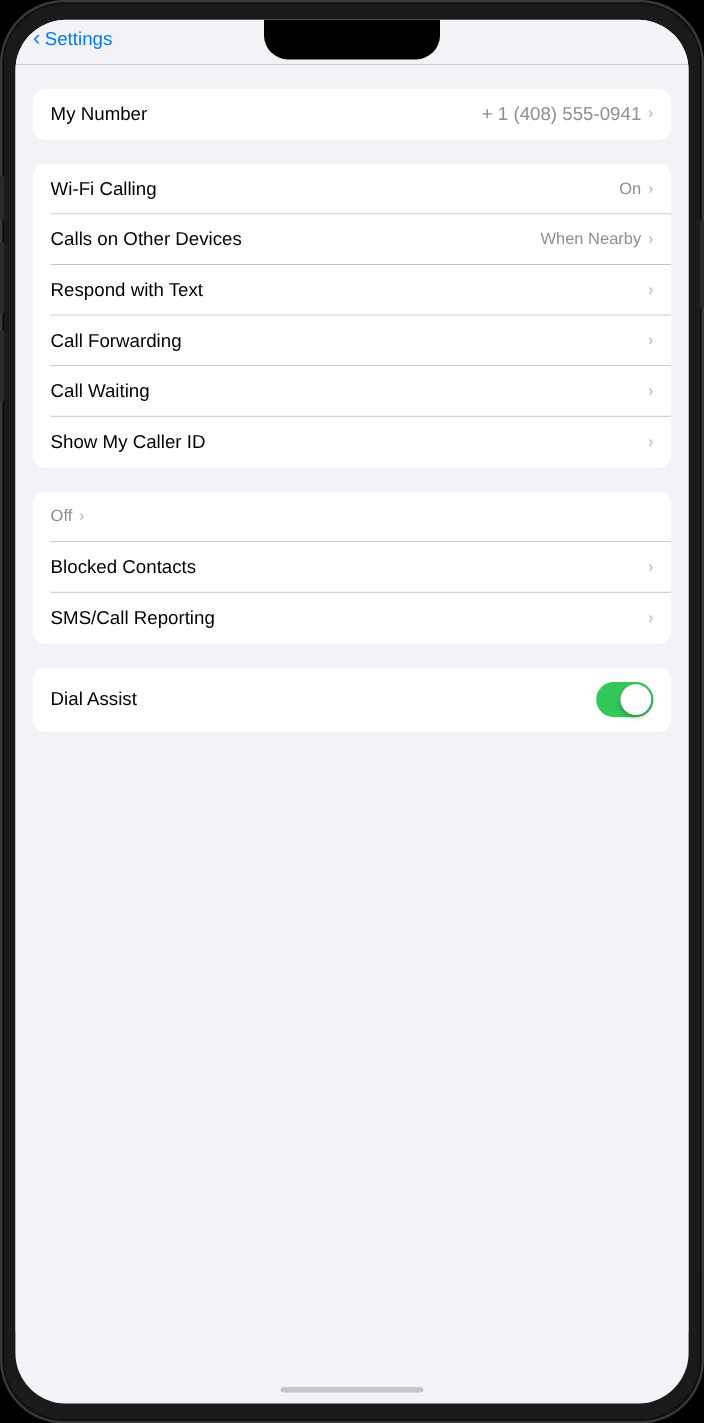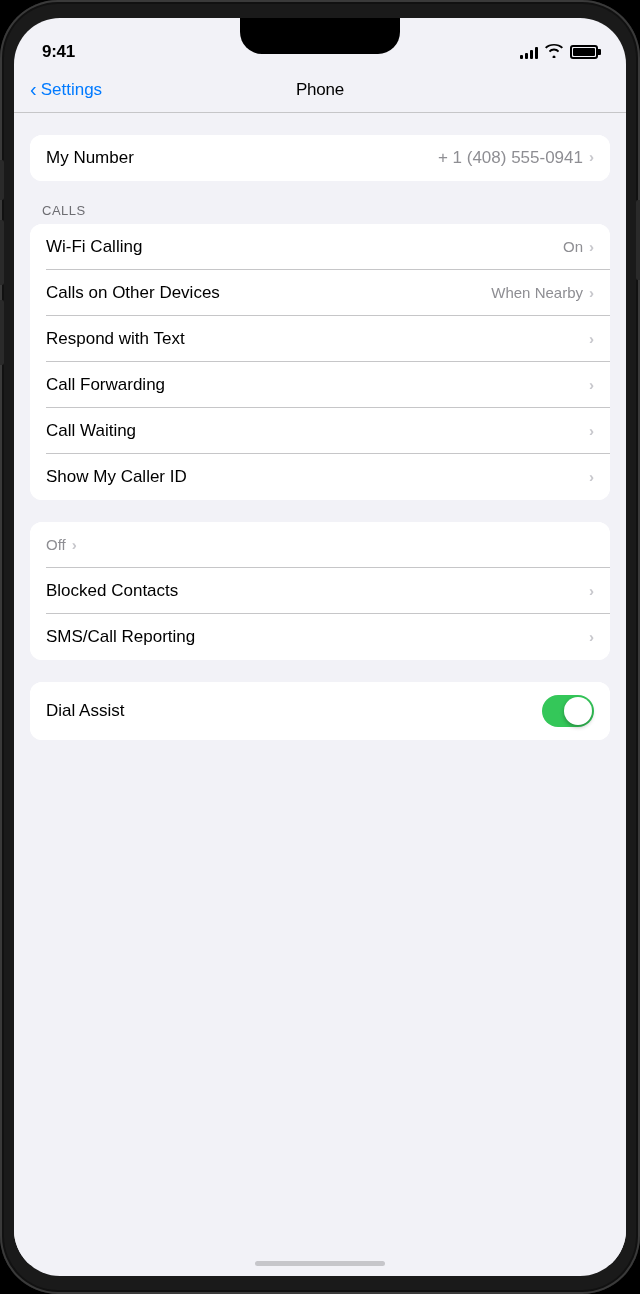--- a/index.html
+++ b/index.html
@@ -336,27 +336,6 @@
   <div class="phone-screen">
     <div class="notch"></div>
 
-    <div class="status-bar">
-      <span class="status-time">9:41</span>
-      <div class="status-icons">
-        <div class="signal-bars">
-          <div class="signal-bar" style="height:4px"></div>
-          <div class="signal-bar" style="height:6px"></div>
-          <div class="signal-bar" style="height:9px"></div>
-          <div class="signal-bar" style="height:12px"></div>
-        </div>
-        <span class="wifi-icon">
-          <svg width="18" height="14" viewBox="0 0 18 14" fill="none">
-            <path d="M9 11.5a1.5 1.5 0 100 3 1.5 1.5 0 000-3z" fill="#000"></path>
-            <path d="M5.2 8.3C6.3 7.2 7.6 6.5 9 6.5s2.7.7 3.8 1.8l1.4-1.4C12.6 5.3 10.9 4.5 9 4.5S5.4 5.3 3.8 6.9l1.4 1.4z" fill="#000"></path>
-            <path d="M1.4 4.6C3.4 2.6 6.1 1.5 9 1.5s5.6 1.1 7.6 3.1l1.4-1.4C15.8 1.1 12.6 0 9 0S2.2 1.1.0 3.2l1.4 1.4z" fill="#000"></path>
-          </svg>
-        </span>
-        <div class="battery-icon">
-          <div class="battery-fill"></div>
-        </div>
-      </div>
-    </div>
 
     <div class="nav-header">
       <div class="nav-back">

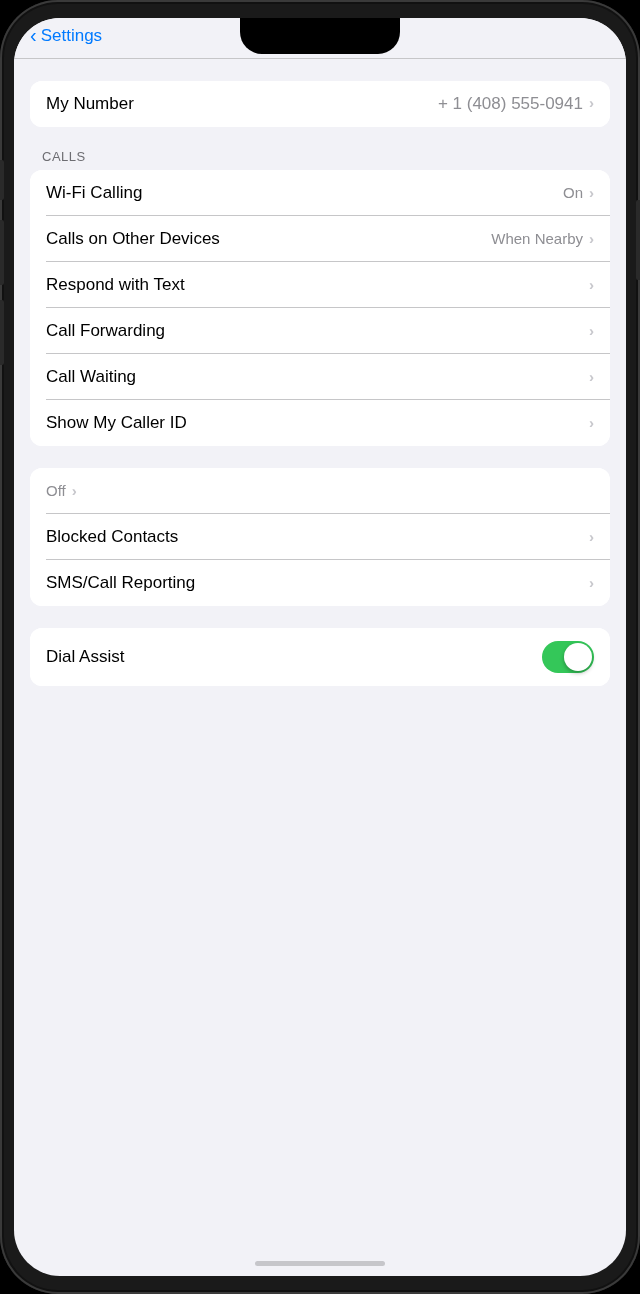--- a/index.html
+++ b/index.html
@@ -360,7 +360,6 @@
       </div>
 
       <div class="section-gap"></div>
-      <div class="section-label">CALLS</div>
       <div class="card">
 
         <div class="row-item">

